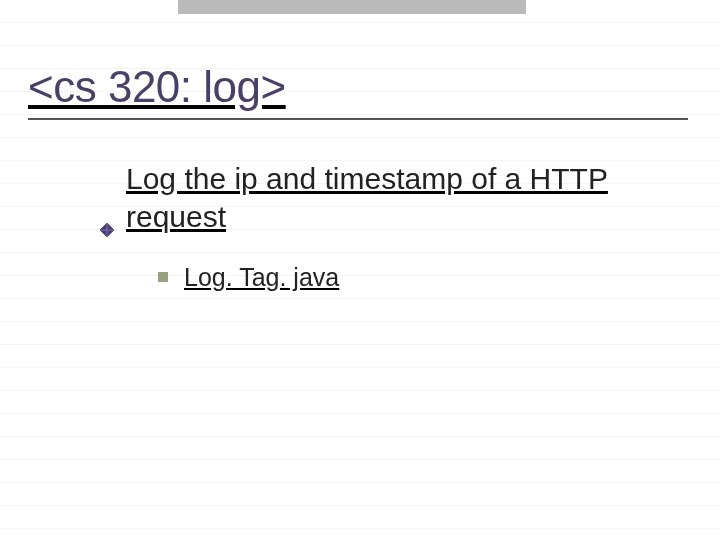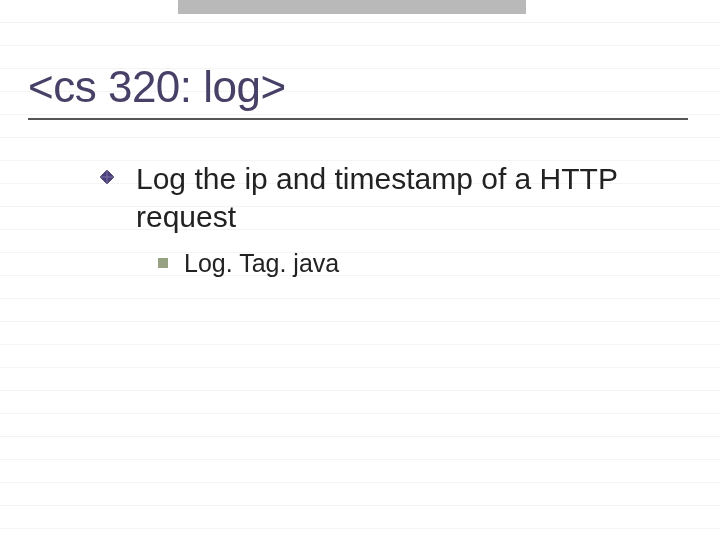--- a/index.html
+++ b/index.html
@@ -27,6 +27,7 @@
   .slide {
     position: relative;
     padding: 62px 12px 0 28px;
+    text-decoration: underline;
   }
   .title {
     font-size: 44px;

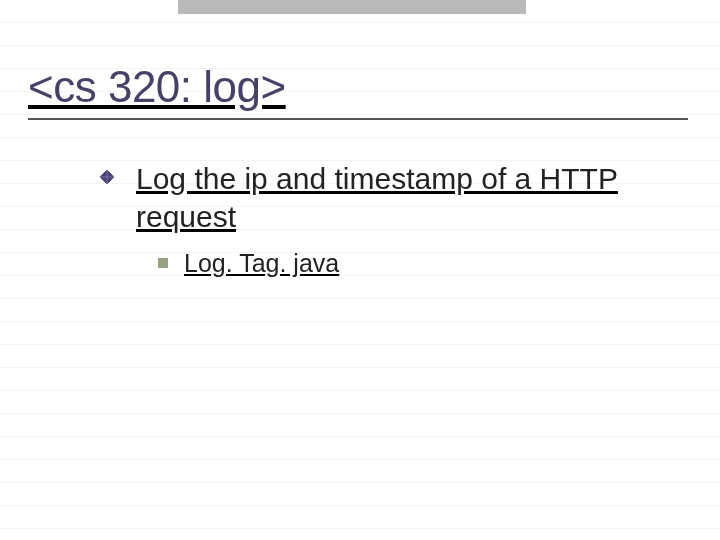--- a/index.html
+++ b/index.html
@@ -50,9 +50,9 @@
   }
   .l1 {
     display: flex;
-    align-items: flex-start;
-    gap: 22px;
-    margin-bottom: 12px;
+    align-items: flex-end;
+    gap: 12px;
+    margin-bottom: 26px;
   }
   .l1-bullet {
     width: 14px;

